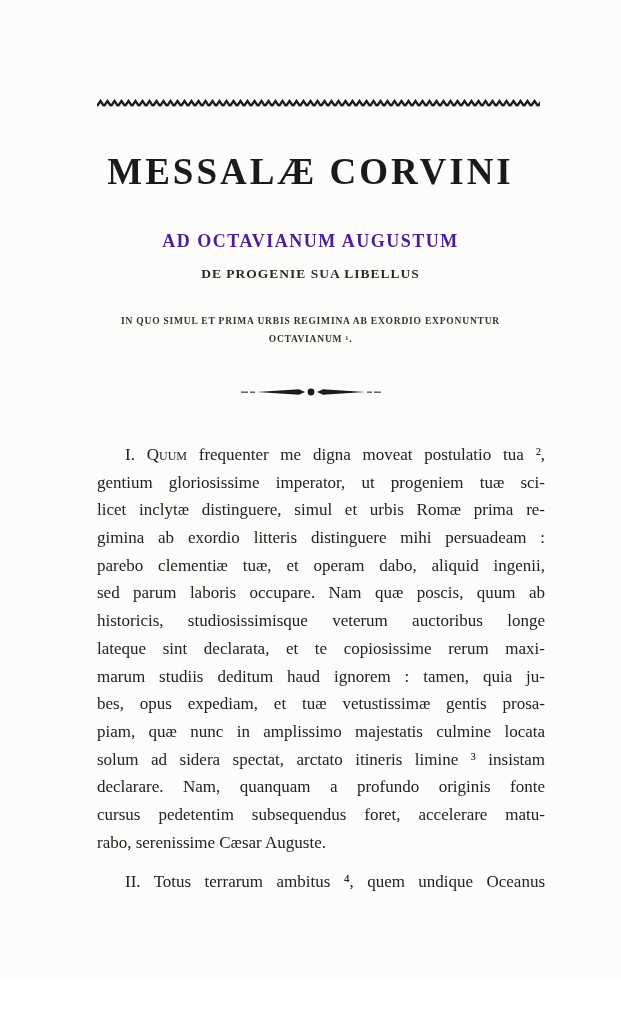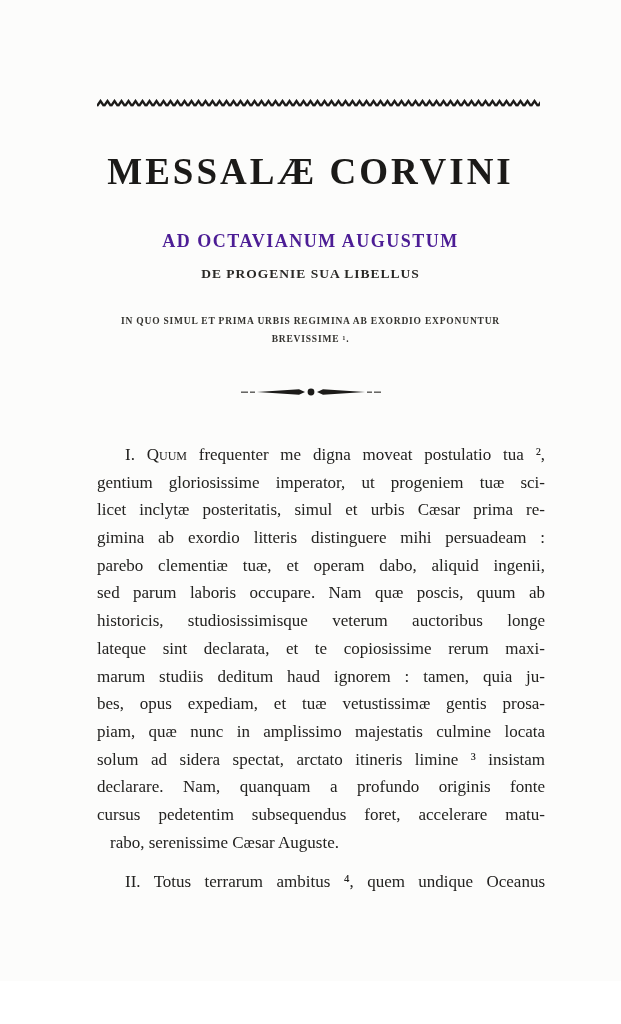--- a/index.html
+++ b/index.html
@@ -133,7 +133,7 @@
 
   <div class="argument">
     <div>IN QUO SIMUL ET PRIMA URBIS REGIMINA AB EXORDIO EXPONUNTUR</div>
-    <div>BREVISSIME ¹.</div>
+    <div>OCTAVIANUM ¹.</div>
   </div>
 
   <div class="ornament">

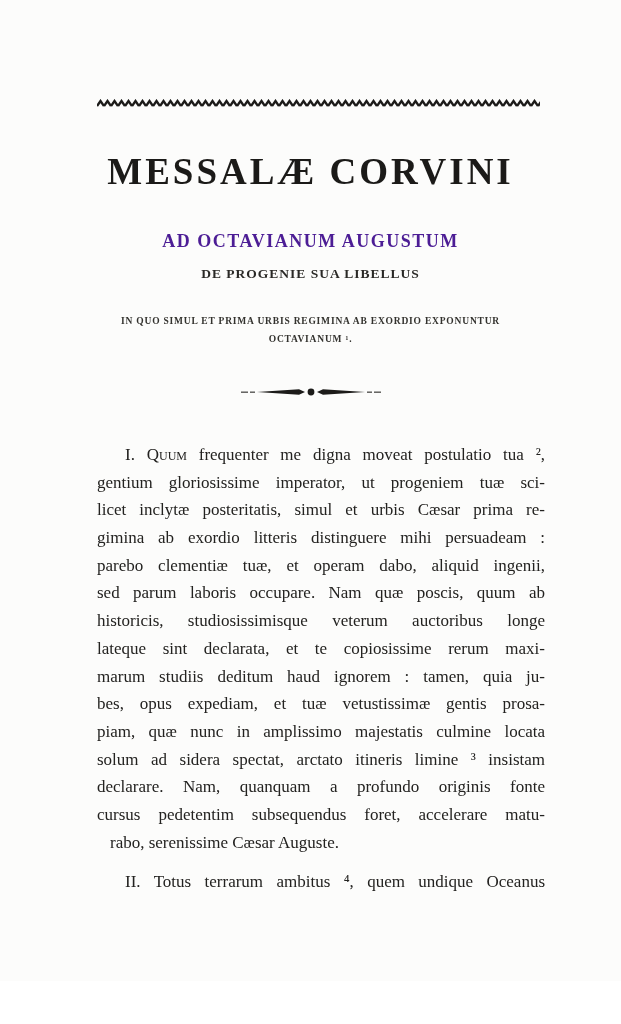--- a/index.html
+++ b/index.html
@@ -151,7 +151,7 @@
   <div class="body-block">
     <div class="bline first"><span class="lead">I. Quum</span><span> frequenter me digna moveat postulatio tua ²,</span></div>
     <div class="bline">gentium gloriosissime imperator, ut progeniem tuæ sci-</div>
-    <div class="bline">licet inclytæ posteritatis, simul et urbis Cæsar prima re-</div>
+    <div class="bline">licet inclytæ distinguere, simul et urbis Romæ prima re-</div>
     <div class="bline">gimina ab exordio litteris distinguere mihi persuadeam :</div>
     <div class="bline">parebo clementiæ tuæ, et operam dabo, aliquid ingenii,</div>
     <div class="bline">sed parum laboris occupare. Nam quæ poscis, quum ab</div>

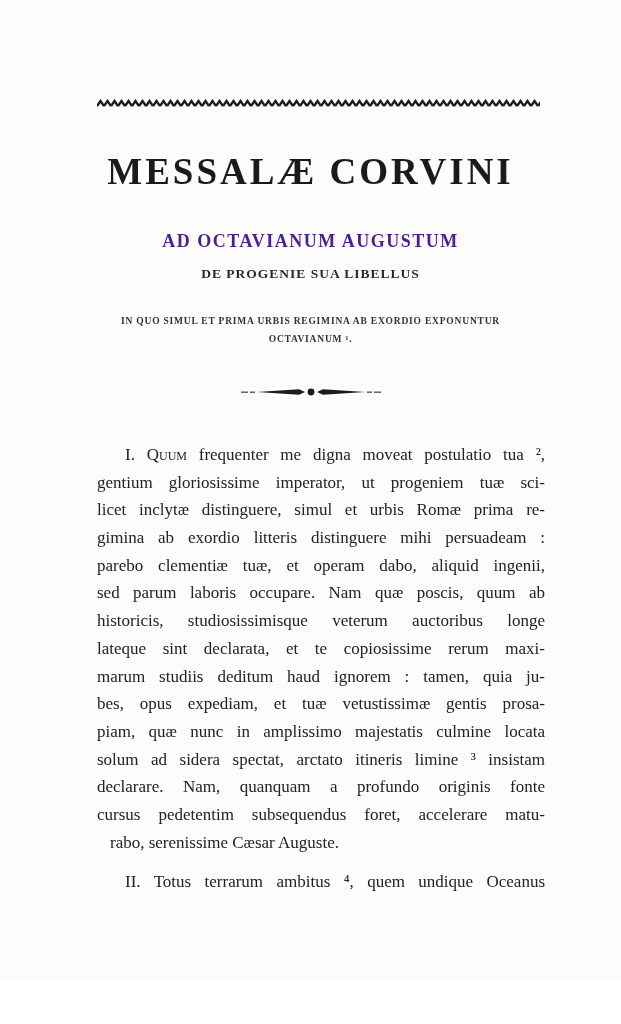--- a/index.html
+++ b/index.html
@@ -80,7 +80,7 @@
     white-space: normal;
   }
   .bline.first { padding-left: 28px; width: 420px; }
-  .bline.nojust { text-align: center; text-align-last: left; margin-left: 13px; }
+  .bline.nojust { text-align: center; text-align-last: left; }
   .lead { font-variant: small-caps; }
   .para2 {
     position: absolute;

